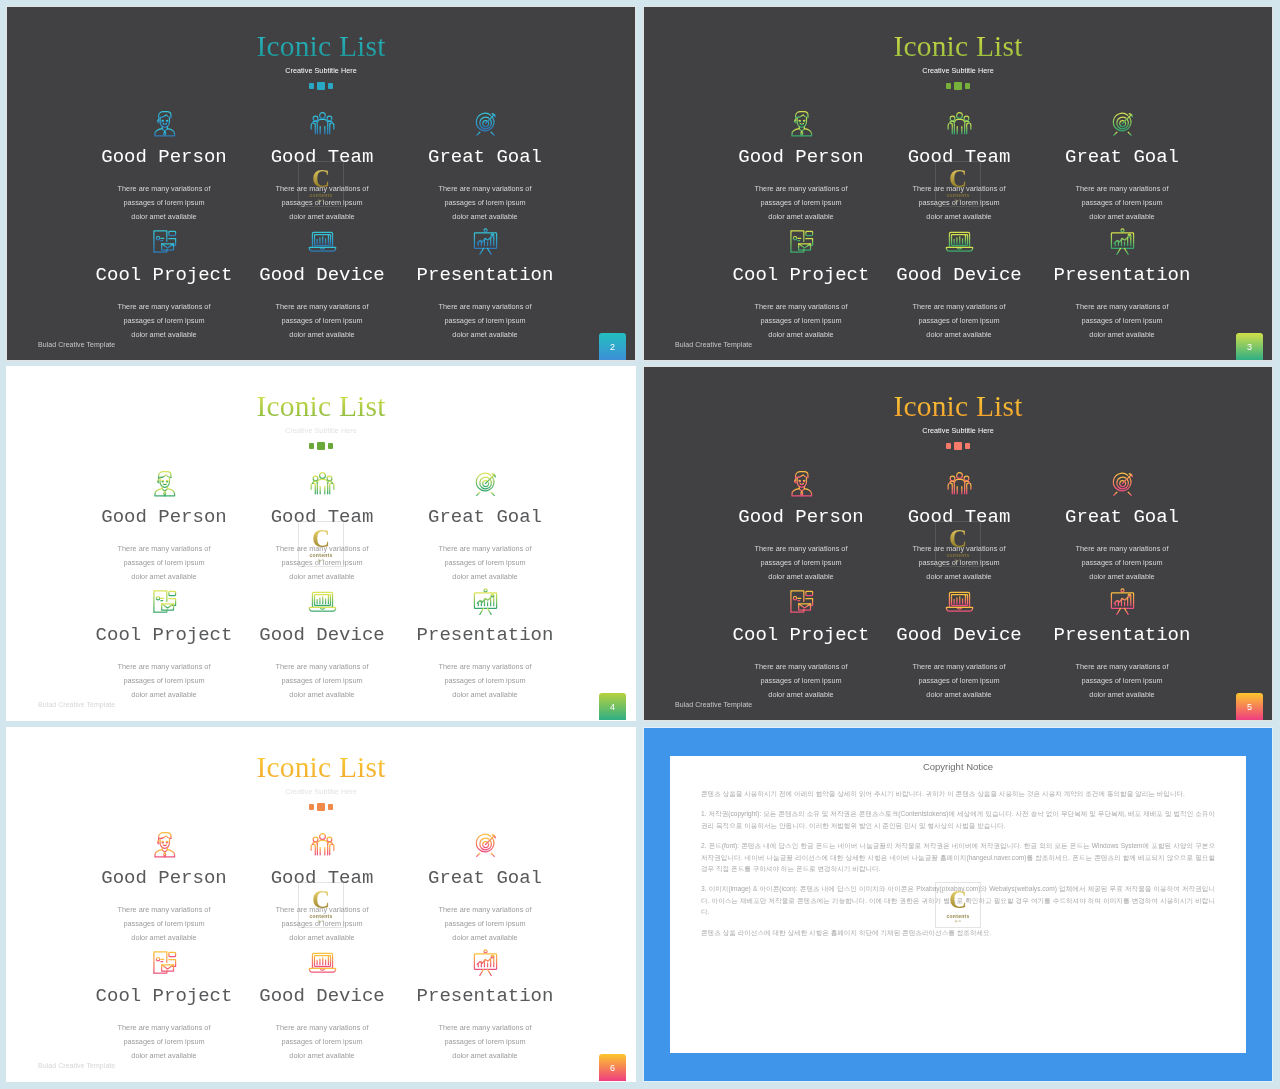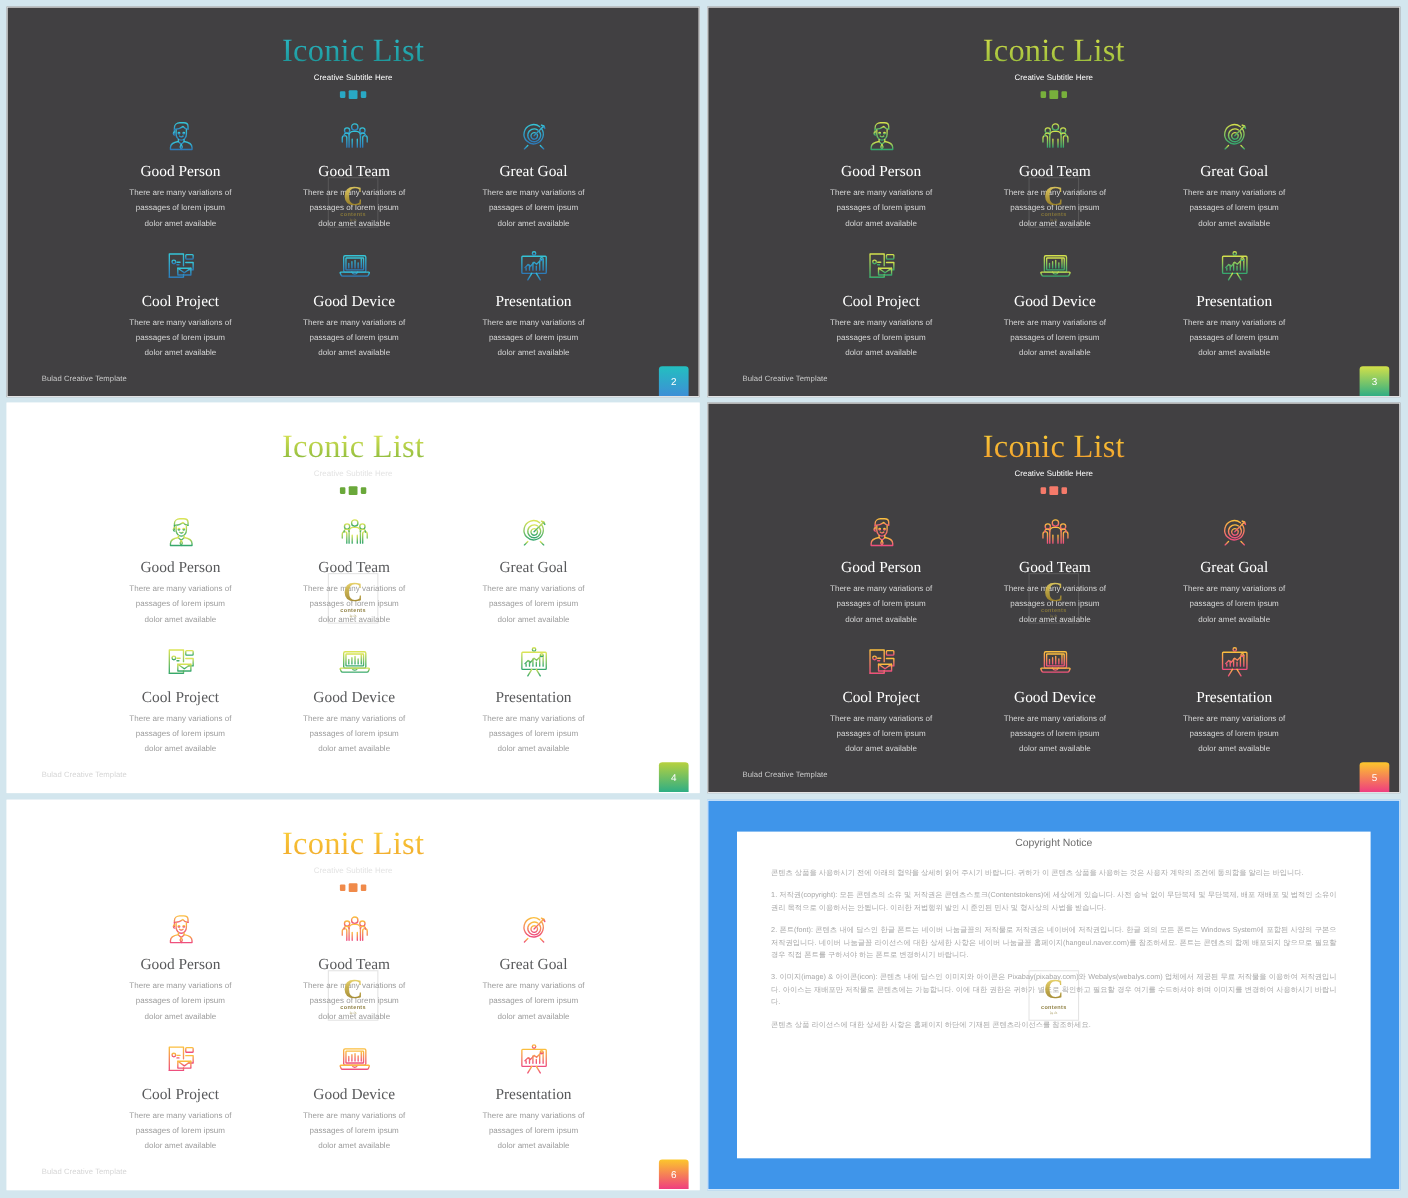--- a/index.html
+++ b/index.html
@@ -36,7 +36,7 @@
 .item.r1{top:214px;}
 .iconwrap{height:40px;display:flex;align-items:center;justify-content:center;}
 .ico{width:33px;height:33px;display:block;}
-.ih{font-family:Liberation Serif, serif;font-size:14px;line-height:18px;margin-top:5px;text-align:center;}
+.ih{font-family:Liberation Mono, monospace;font-size:19px;line-height:18px;margin-top:5px;text-align:center;}
 .ib{font-size:7.3px;line-height:13.8px;margin-top:2px;}
 .bl{white-space:nowrap;}
 

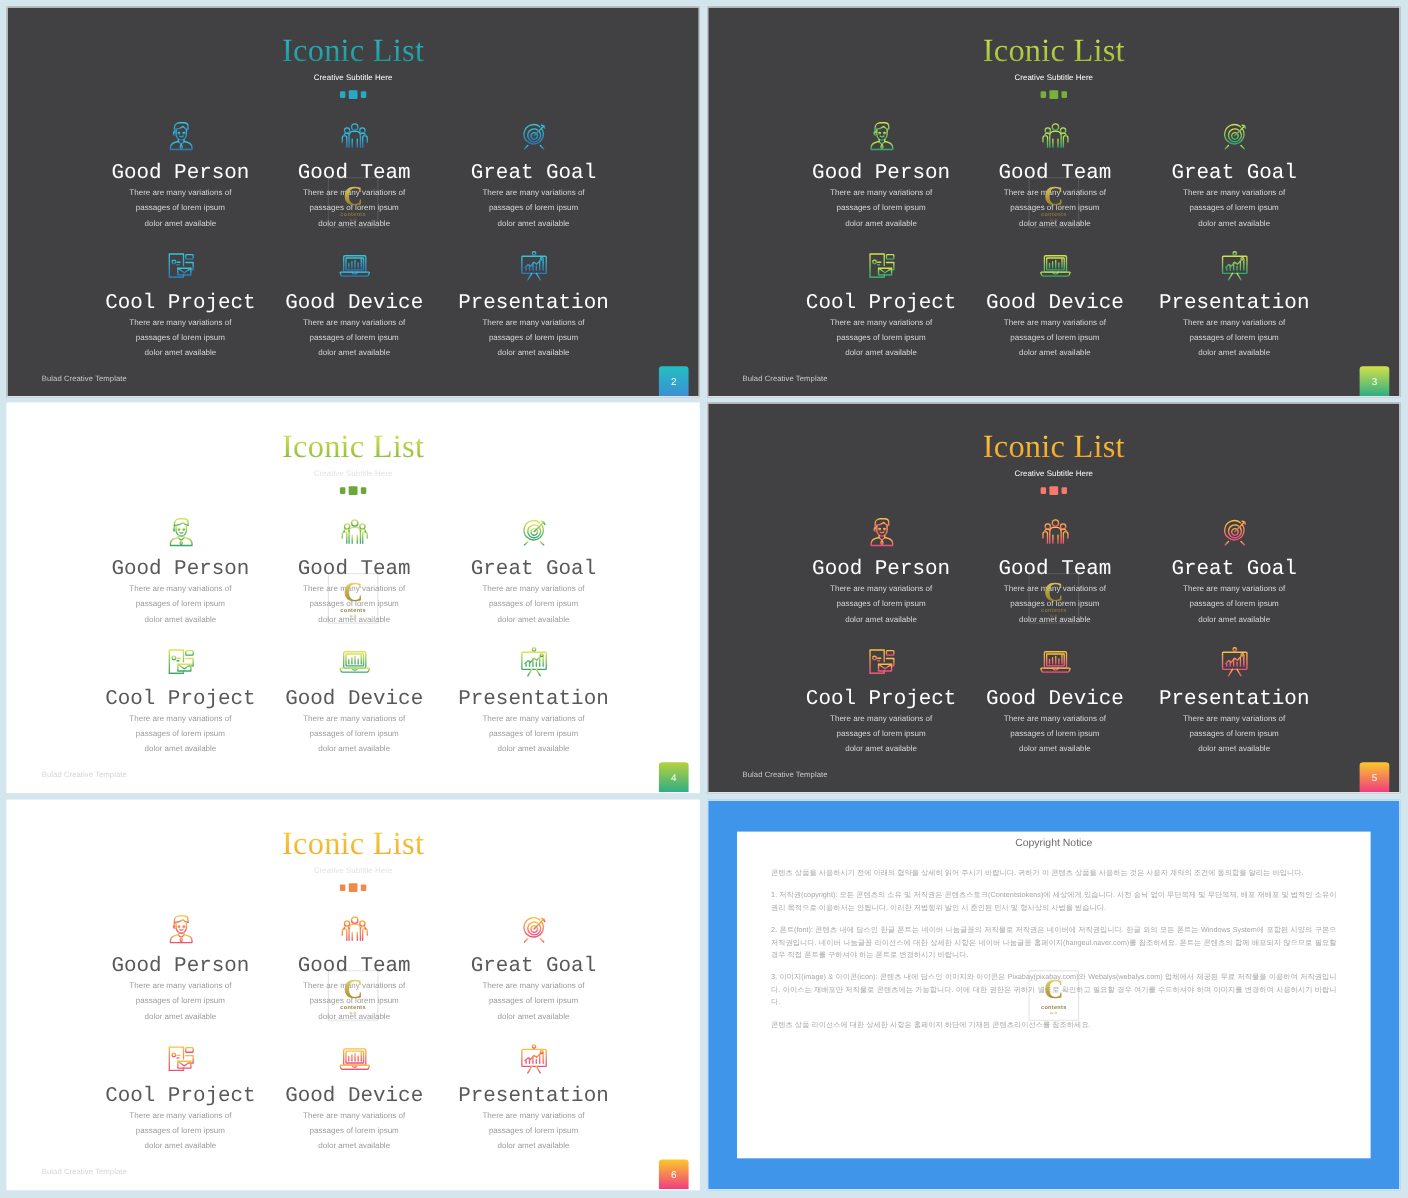--- a/index.html
+++ b/index.html
@@ -37,7 +37,7 @@
 .iconwrap{height:40px;display:flex;align-items:center;justify-content:center;}
 .ico{width:33px;height:33px;display:block;}
 .ih{font-family:Liberation Mono, monospace;font-size:19px;line-height:18px;margin-top:5px;text-align:center;}
-.ib{font-size:7.3px;line-height:13.8px;margin-top:2px;}
+.ib{font-size:7.3px;line-height:13.8px;margin-top:16px;}
 .bl{white-space:nowrap;}
 
 .foot{position:absolute;left:31px;bottom:12px;font-size:7px;letter-spacing:0.05px;}

